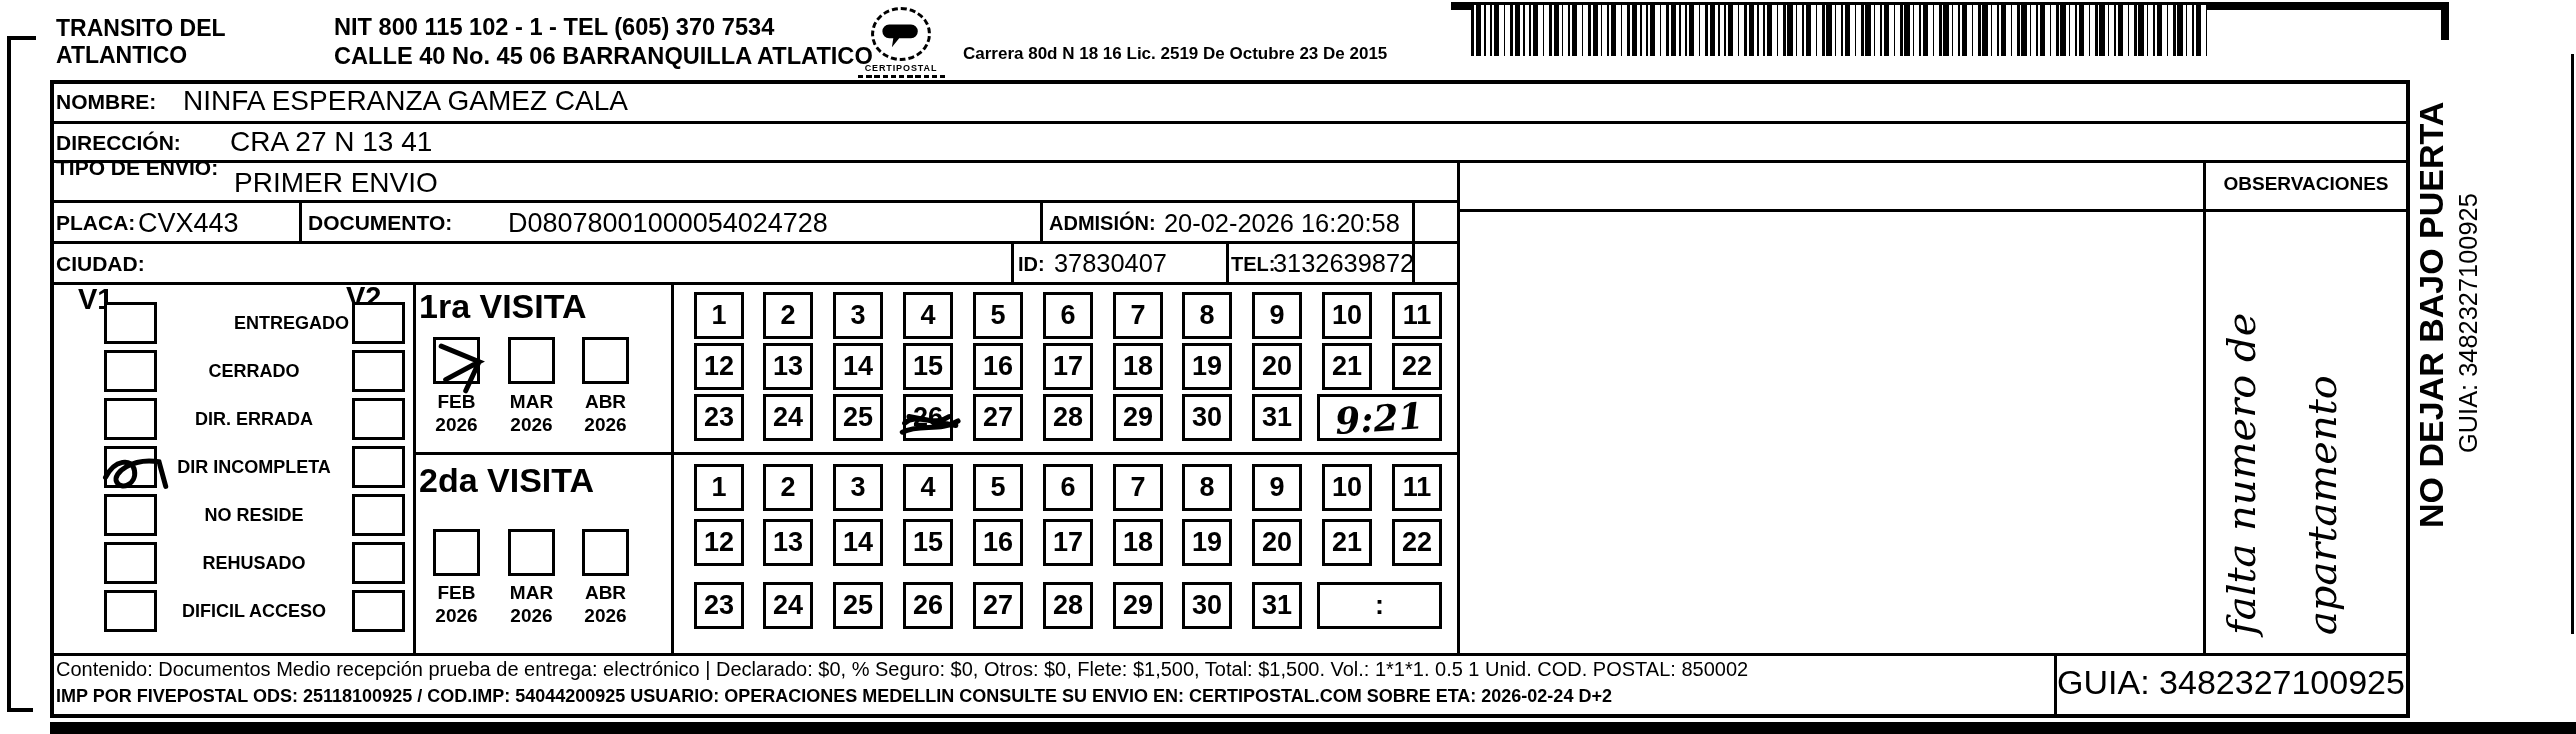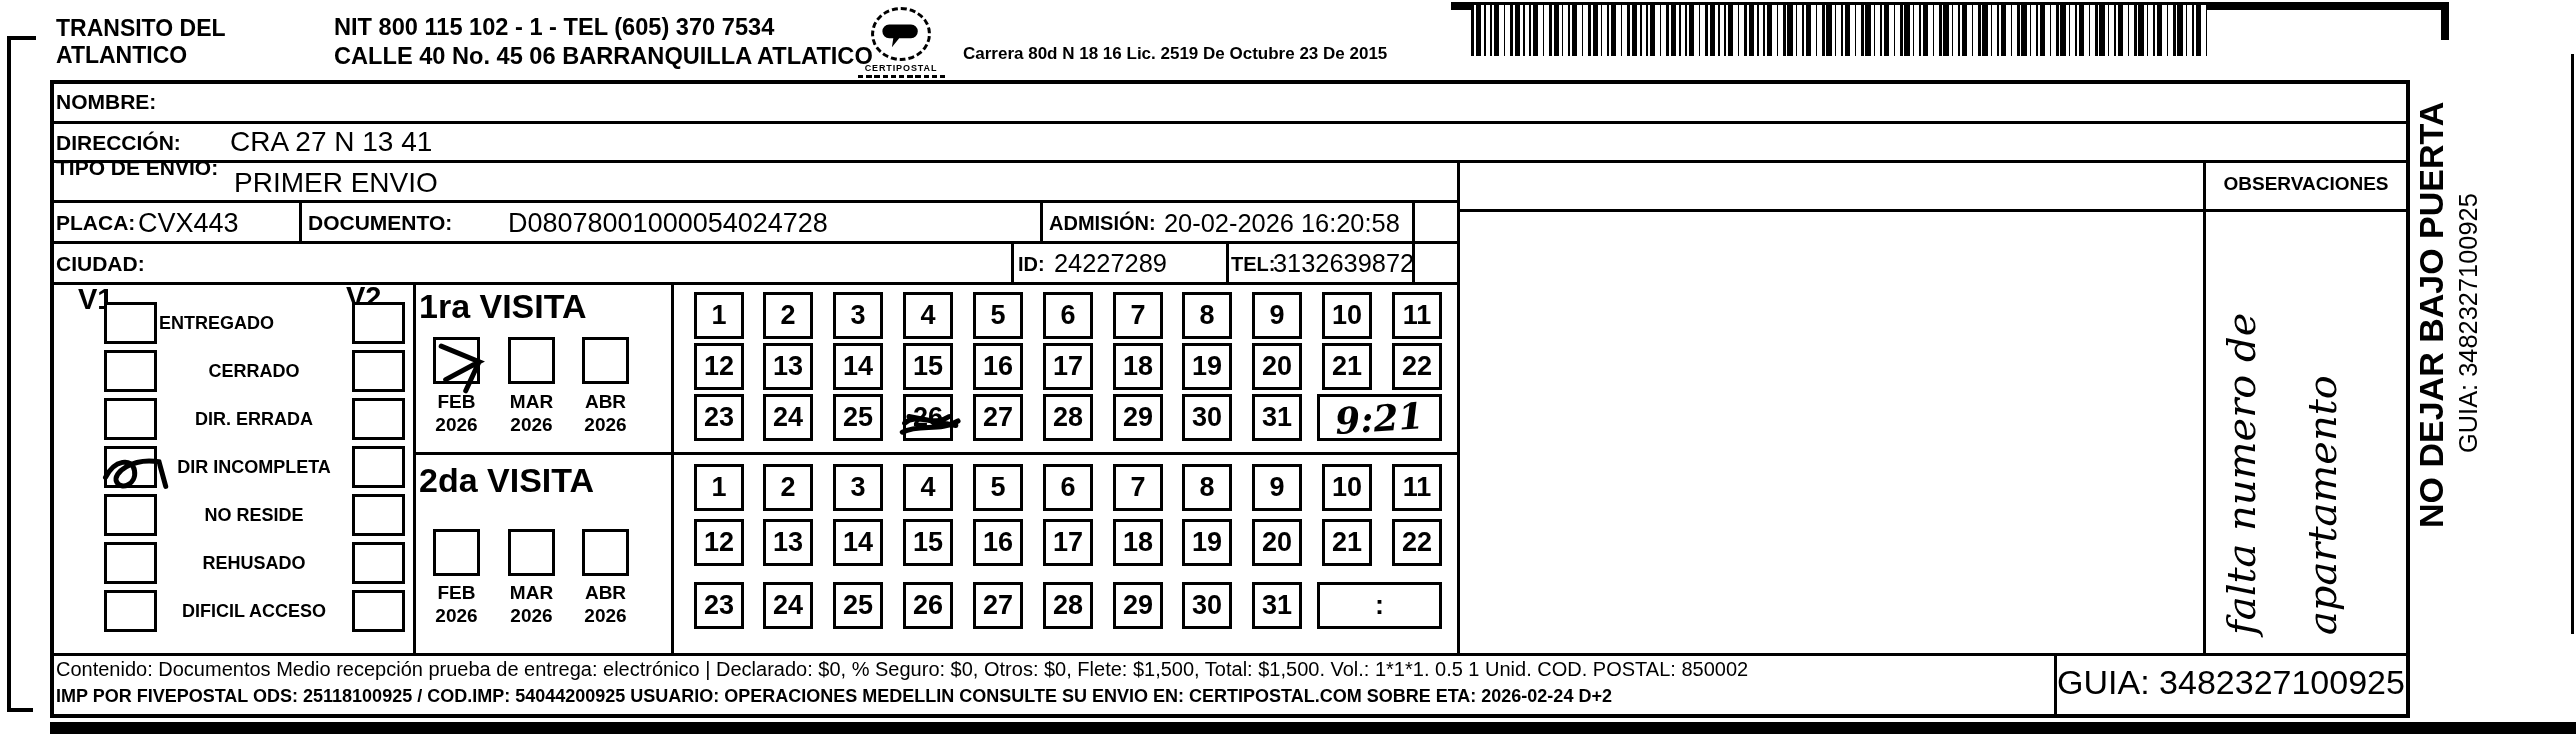--- a/index.html
+++ b/index.html
@@ -61,6 +61,7 @@
   <div class="barcode"></div>
 
   <div class="lbl" style="left:56px;top:90px;font-size:21px">NOMBRE:</div>
+  <div class="val" style="left:183px;top:85px;font-size:28px">NINFA ESPERANZA GAMEZ CALA</div>
 
   <div class="lbl" style="left:56px;top:131px;font-size:21px">DIRECCIÓN:</div>
   <div class="val" style="left:230px;top:126px;font-size:28px">CRA 27 N 13 41</div>

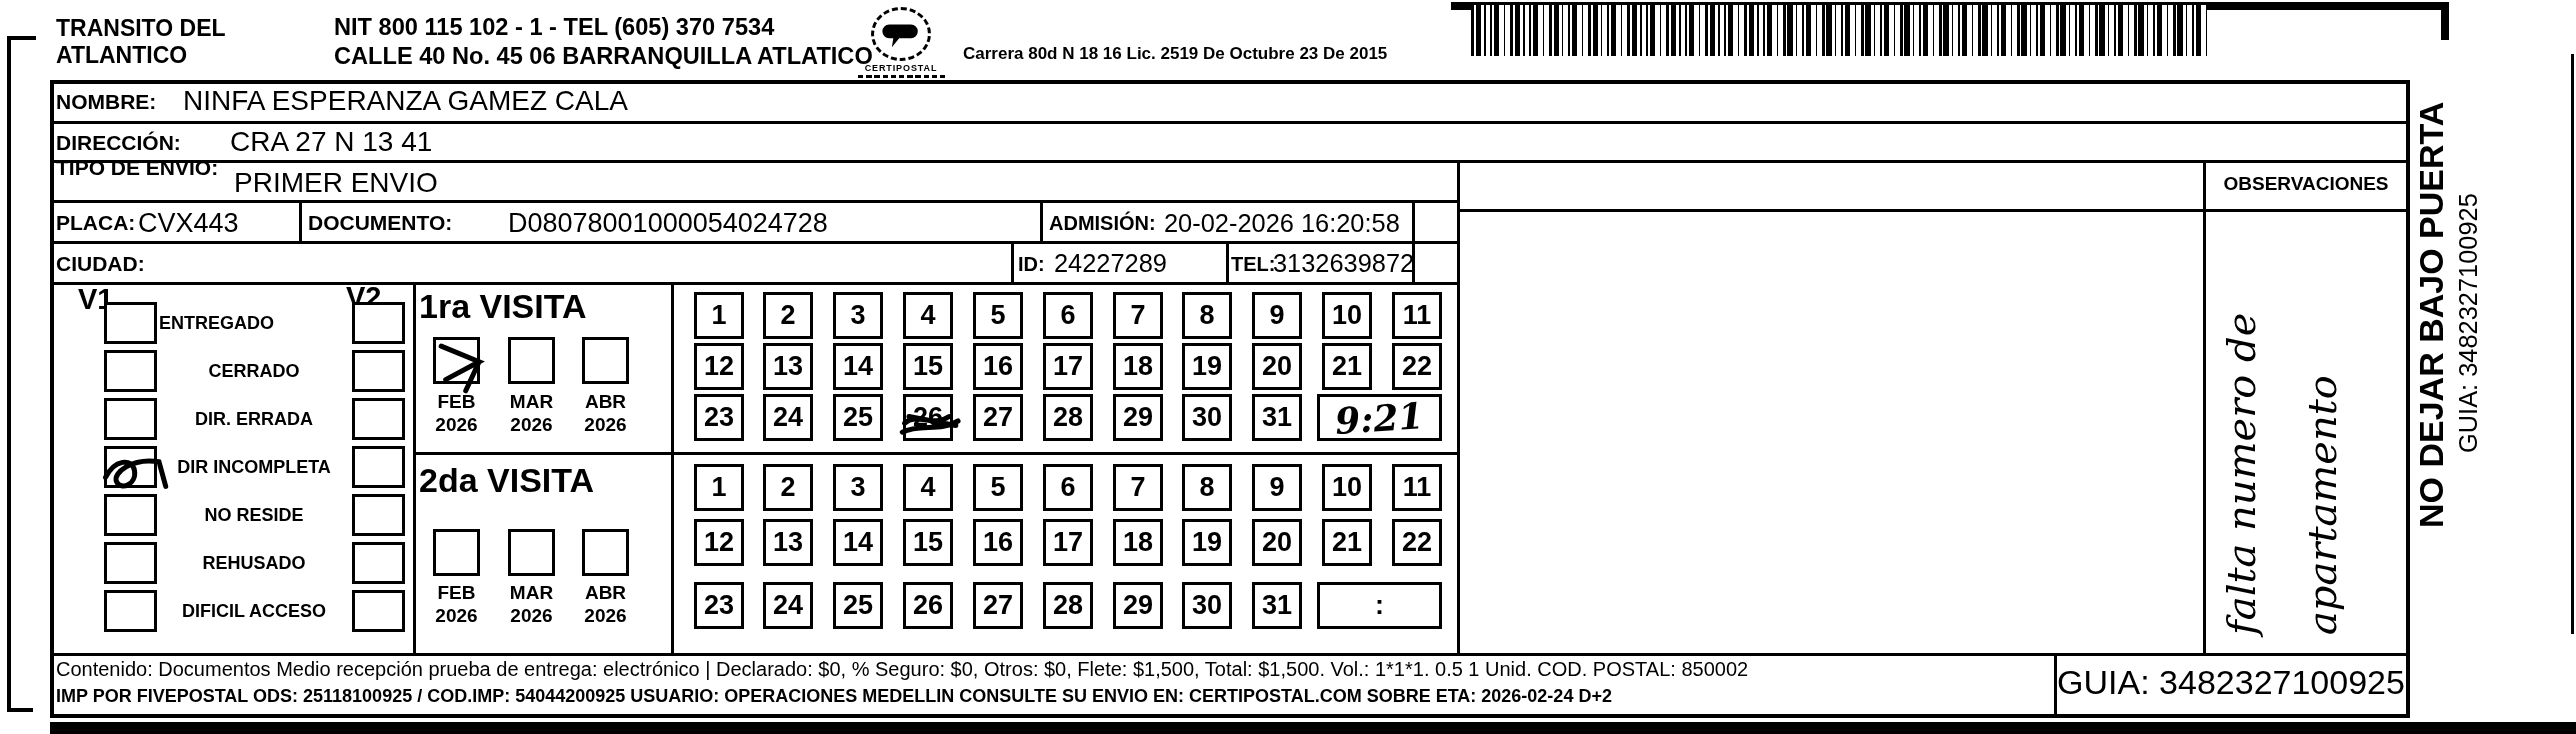--- a/index.html
+++ b/index.html
@@ -81,7 +81,7 @@
   <div class="lbl" style="left:56px;top:252px;font-size:21px">CIUDAD:</div>
 
   <div class="lbl" style="left:1018px;top:253px;font-size:20px">ID:</div>
-  <div class="val" style="left:1054px;top:249px;font-size:25.4px">24227289</div>
+  <div class="val" style="left:1054px;top:249px;font-size:25.4px">37830407</div>
 
   <div class="lbl" style="left:1231px;top:253px;font-size:20px">TEL:</div>
   <div class="val" style="left:1273px;top:249px;font-size:25.4px">3132639872</div>

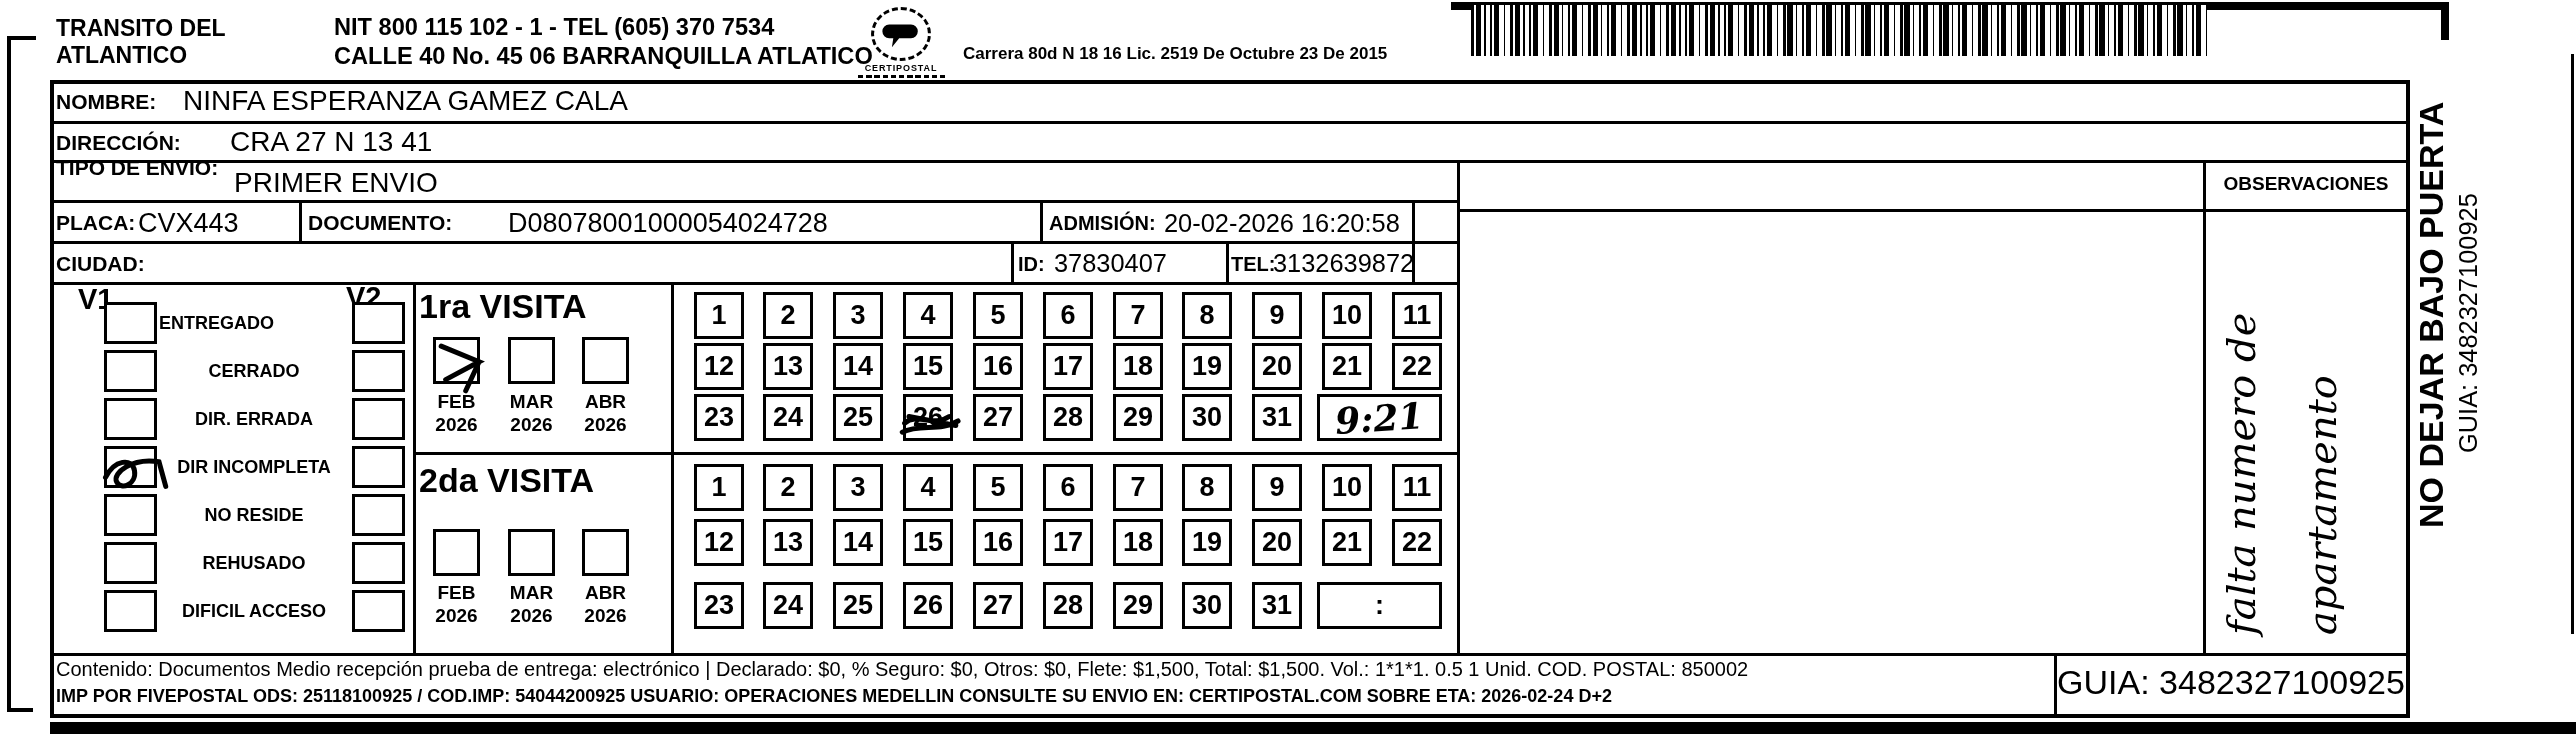--- a/index.html
+++ b/index.html
@@ -127,7 +127,7 @@
     <div class="line" style="left: 2203px; top: 160px; width: 2.7px; height: 495px;"></div>
     <div class="line" style="left: 2054px; top: 653px; width: 2.7px; height: 64px;"></div>
     <div class="cbox" style="left: 104px; top: 302px; width: 53px; height: 42px;"></div>
-    <div class="lbl" style="left: 159px; top: 313px; width: 190px; text-align: left; font-size: 18px;">ENTREGADO</div>
+    <div class="lbl" style="left: 159px; top: 313px; width: 190px; text-align: right; font-size: 18px;">ENTREGADO</div>
     <div class="cbox" style="left: 352px; top: 302px; width: 53px; height: 42px;"></div>
     <div class="cbox" style="left: 104px; top: 350px; width: 53px; height: 42px;"></div>
     <div class="lbl" style="left: 159px; top: 361px; width: 190px; text-align: center; font-size: 18px;">CERRADO</div>

